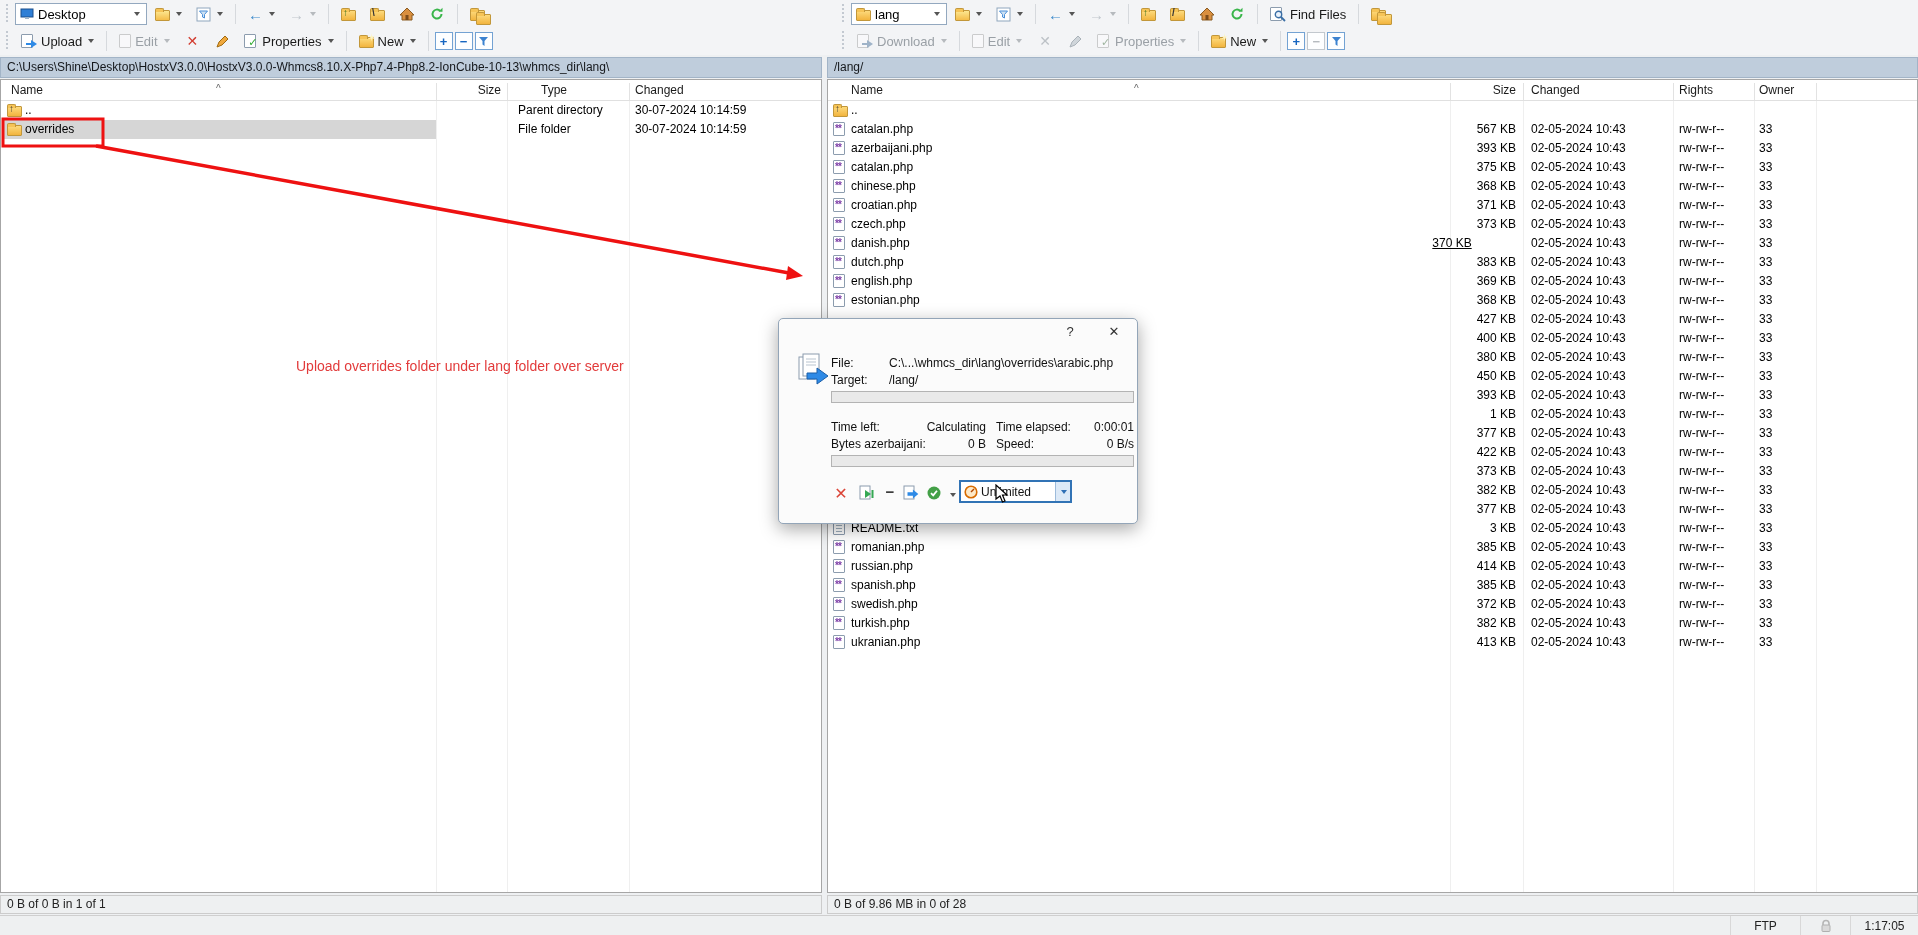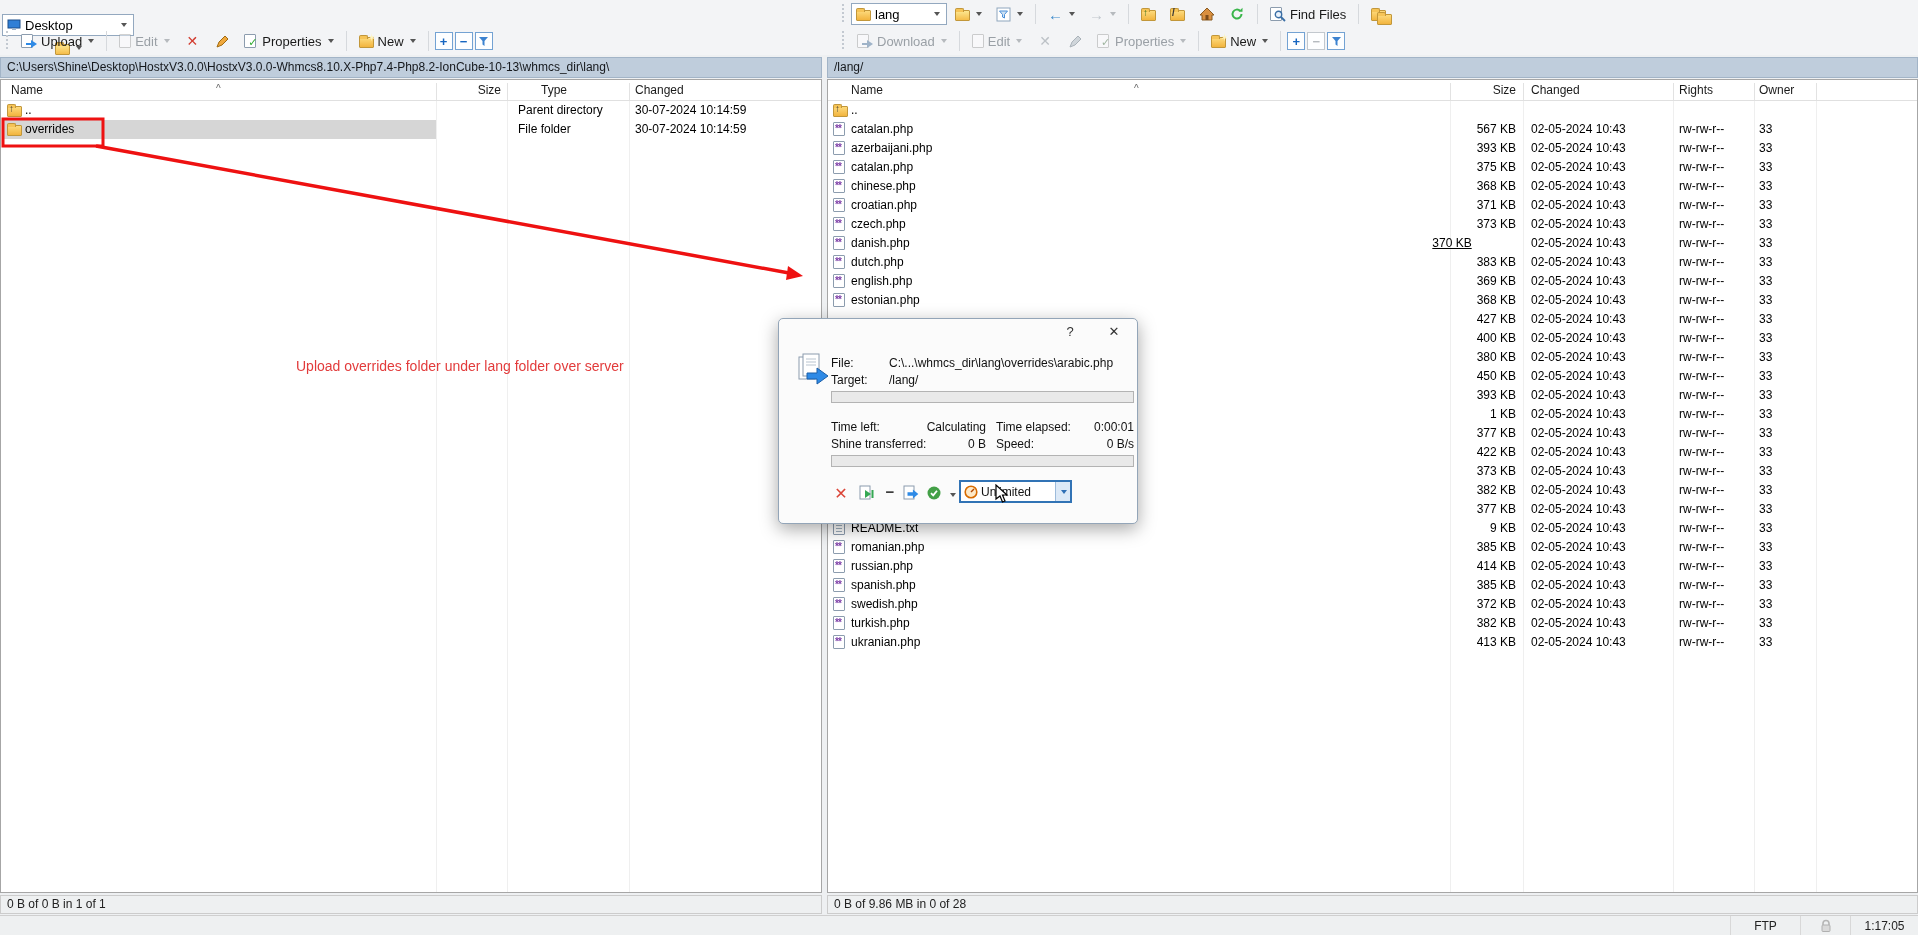--- a/index.html
+++ b/index.html
@@ -78,7 +78,7 @@
 
 <div class="toolbar-zone">
 
-  <div class="tb-row" style="left:2px; top:12px;flex-direction:column;">
+  <div class="tb-row" style="left:2px; top:1px;">
     <span class="grip"></span>
     <span class="combo" style="width:132px;">
       <svg width="14" height="12">

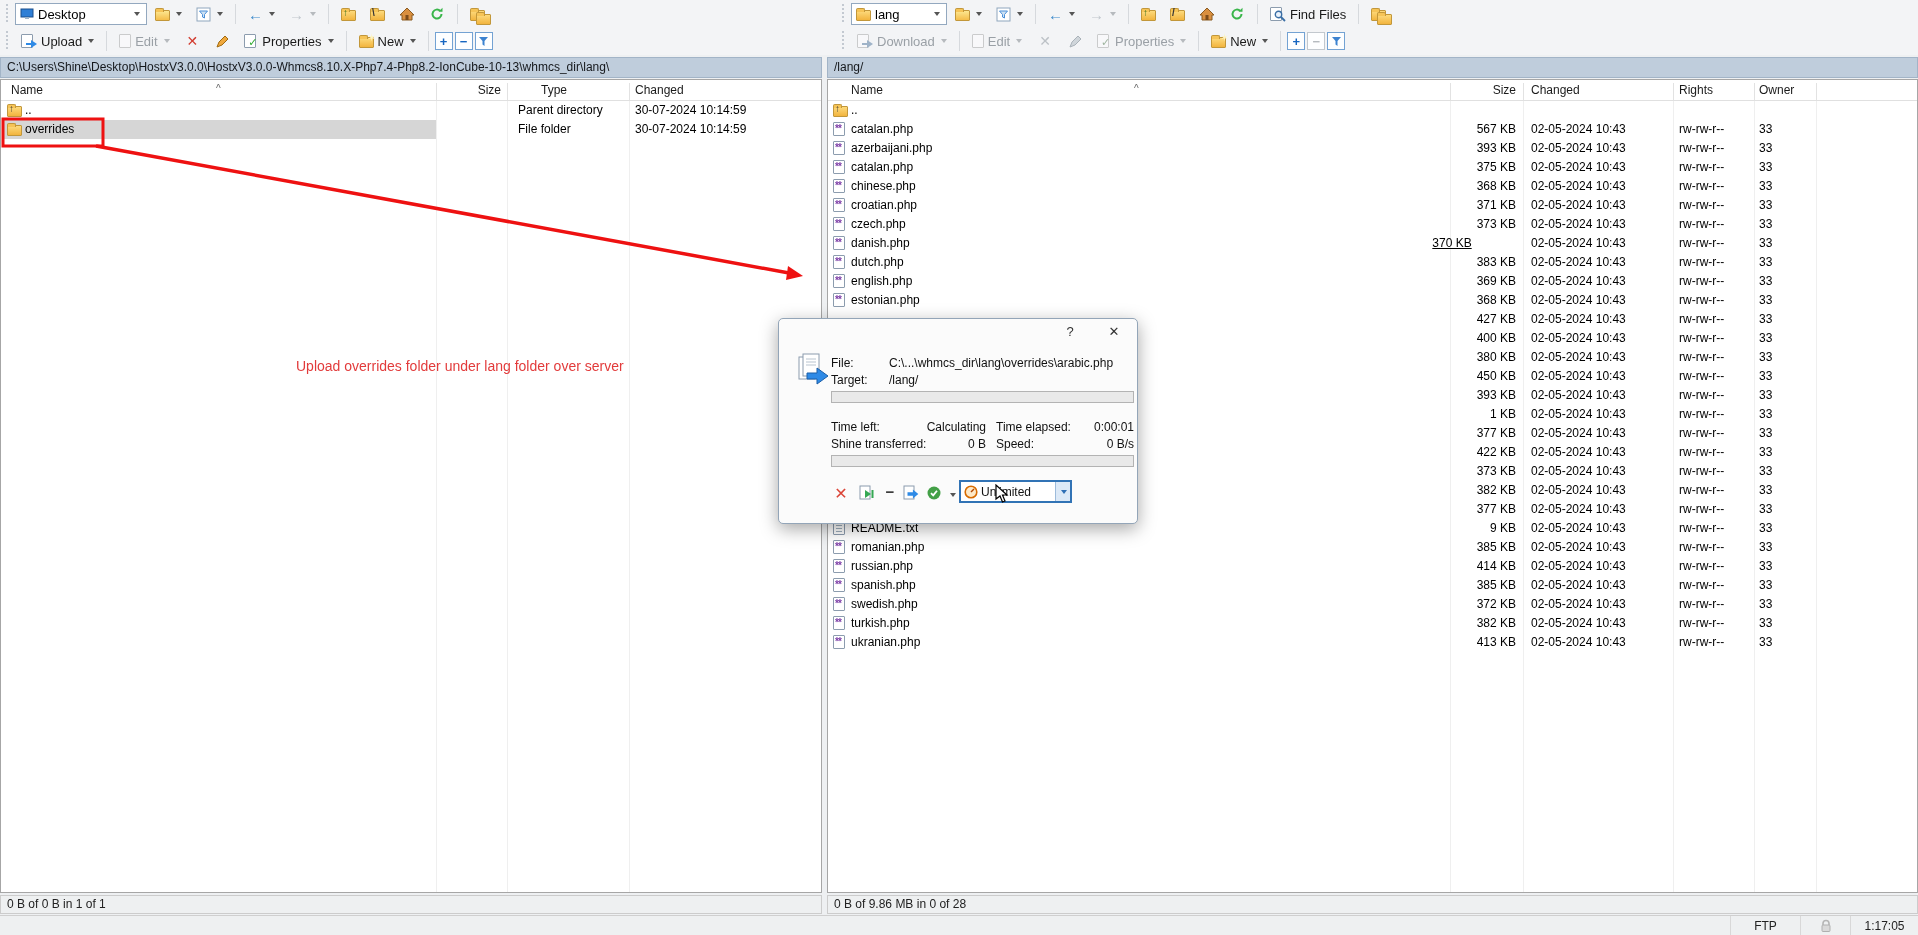--- a/index.html
+++ b/index.html
@@ -656,7 +656,7 @@
   <span class="dlabel" style="left:217px; top:101px;">Time elapsed:</span>
   <span class="dval-r" style="left:255px; top:101px;">0:00:01</span>
 
-  <span class="dlabel" style="left:52px; top:118px;">Shine transferred:</span>
+  <span class="dlabel" style="left:52px; top:118px;">Bytes azerbaijani:</span>
   <span class="dval-r" style="left:107px; top:118px;">0 B</span>
   <span class="dlabel" style="left:217px; top:118px;">Speed:</span>
   <span class="dval-r" style="left:255px; top:118px;">0 B/s</span>

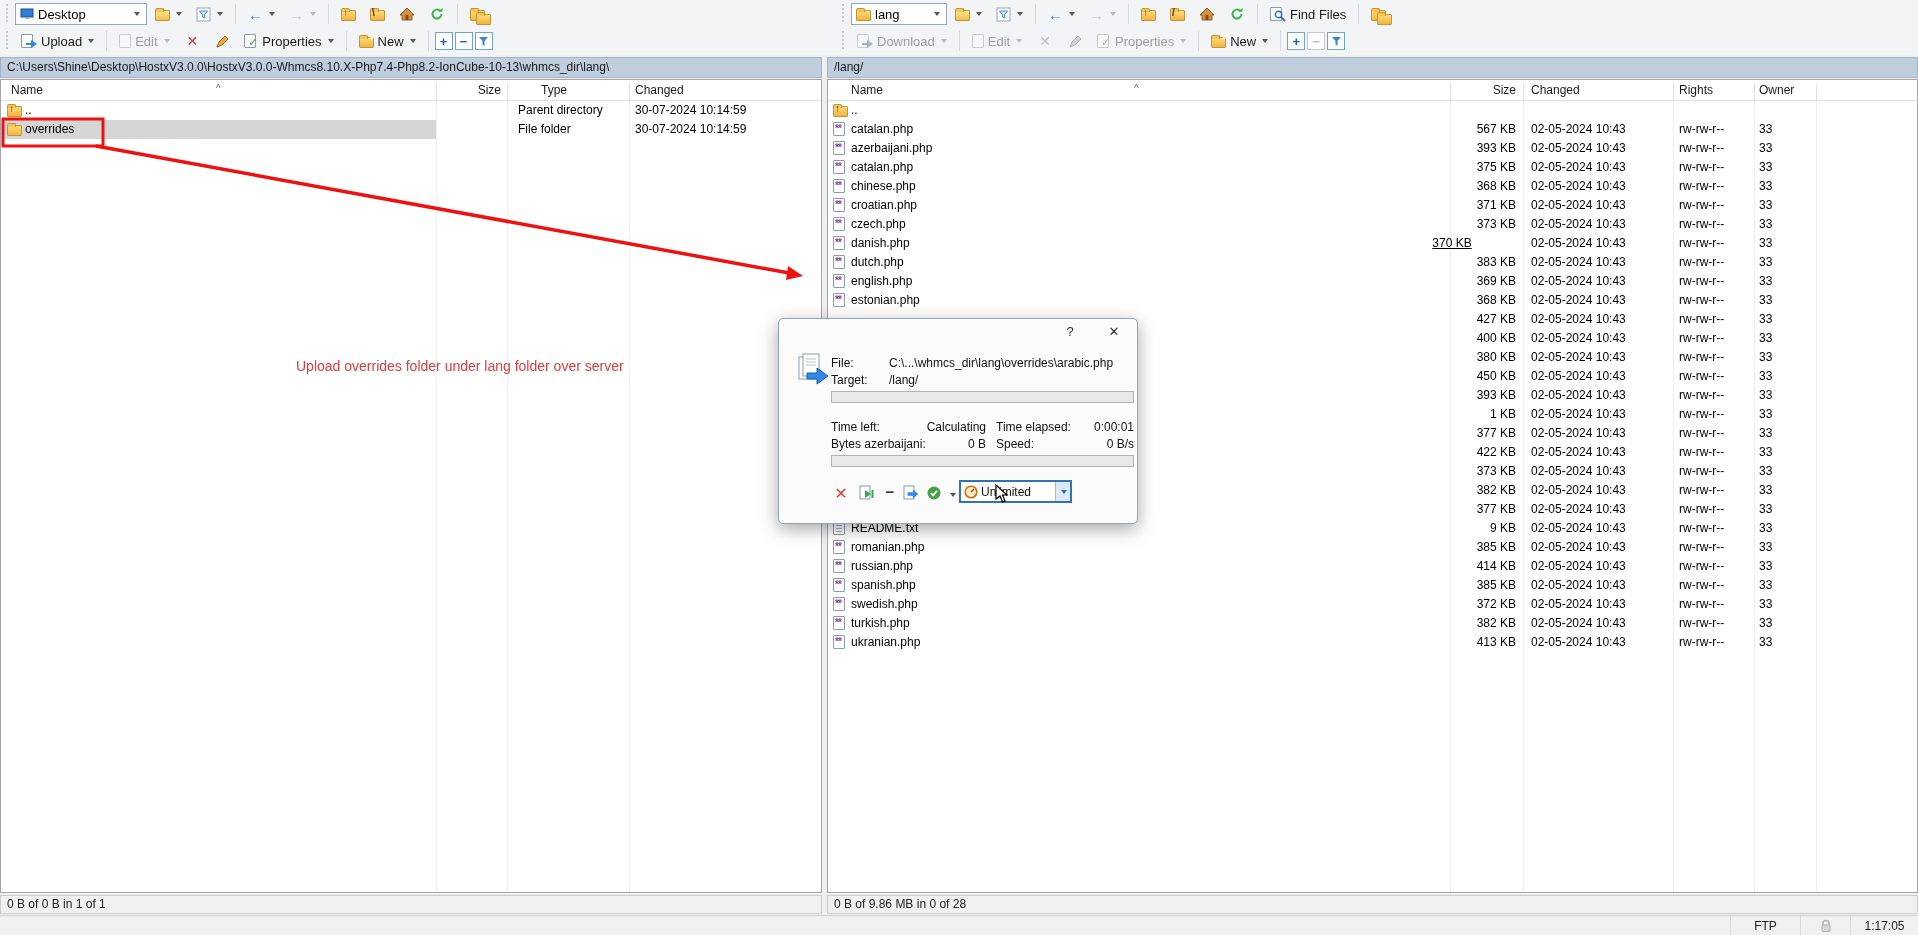--- a/index.html
+++ b/index.html
@@ -554,7 +554,7 @@
       <div class="frow">
         <span class="icon-slot" style="left: 5px;"><span class="doc txt"></span></span>
         <span class="cell" style="left: 23px;">README.txt</span>
-        <span class="cell" style="left: 560px; width: 128px; text-align: right;">9 KB</span>
+        <span class="cell" style="left: 560px; width: 128px; text-align: right;">3 KB</span>
         <span class="cell" style="left: 703px;">02-05-2024 10:43</span>
         <span class="cell" style="left: 851px;">rw-rw-r--</span>
         <span class="cell" style="left: 931px;">33</span>

